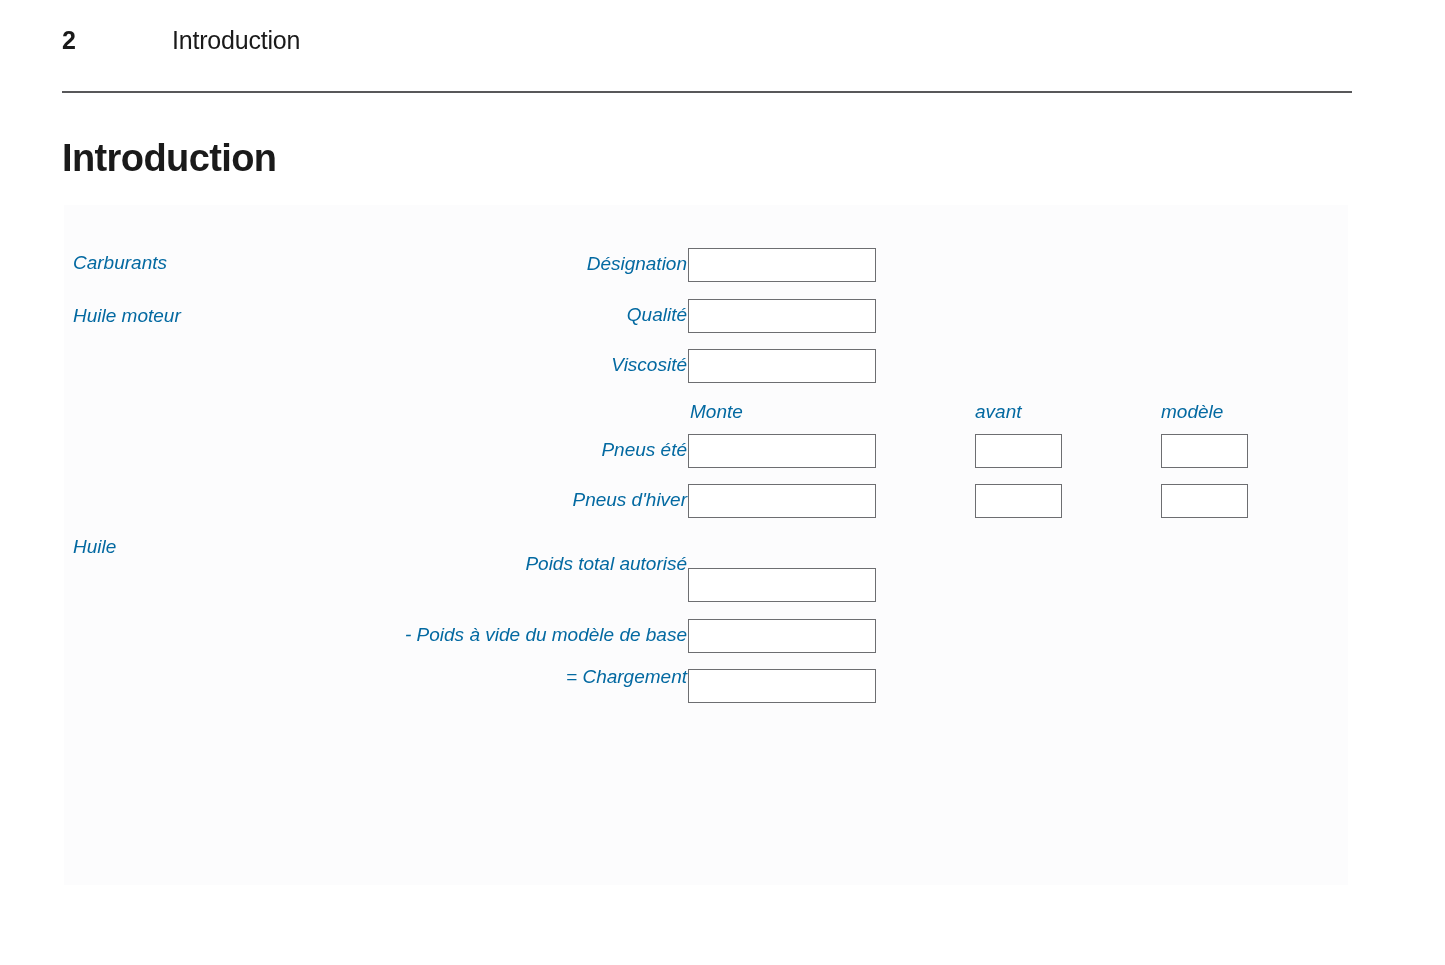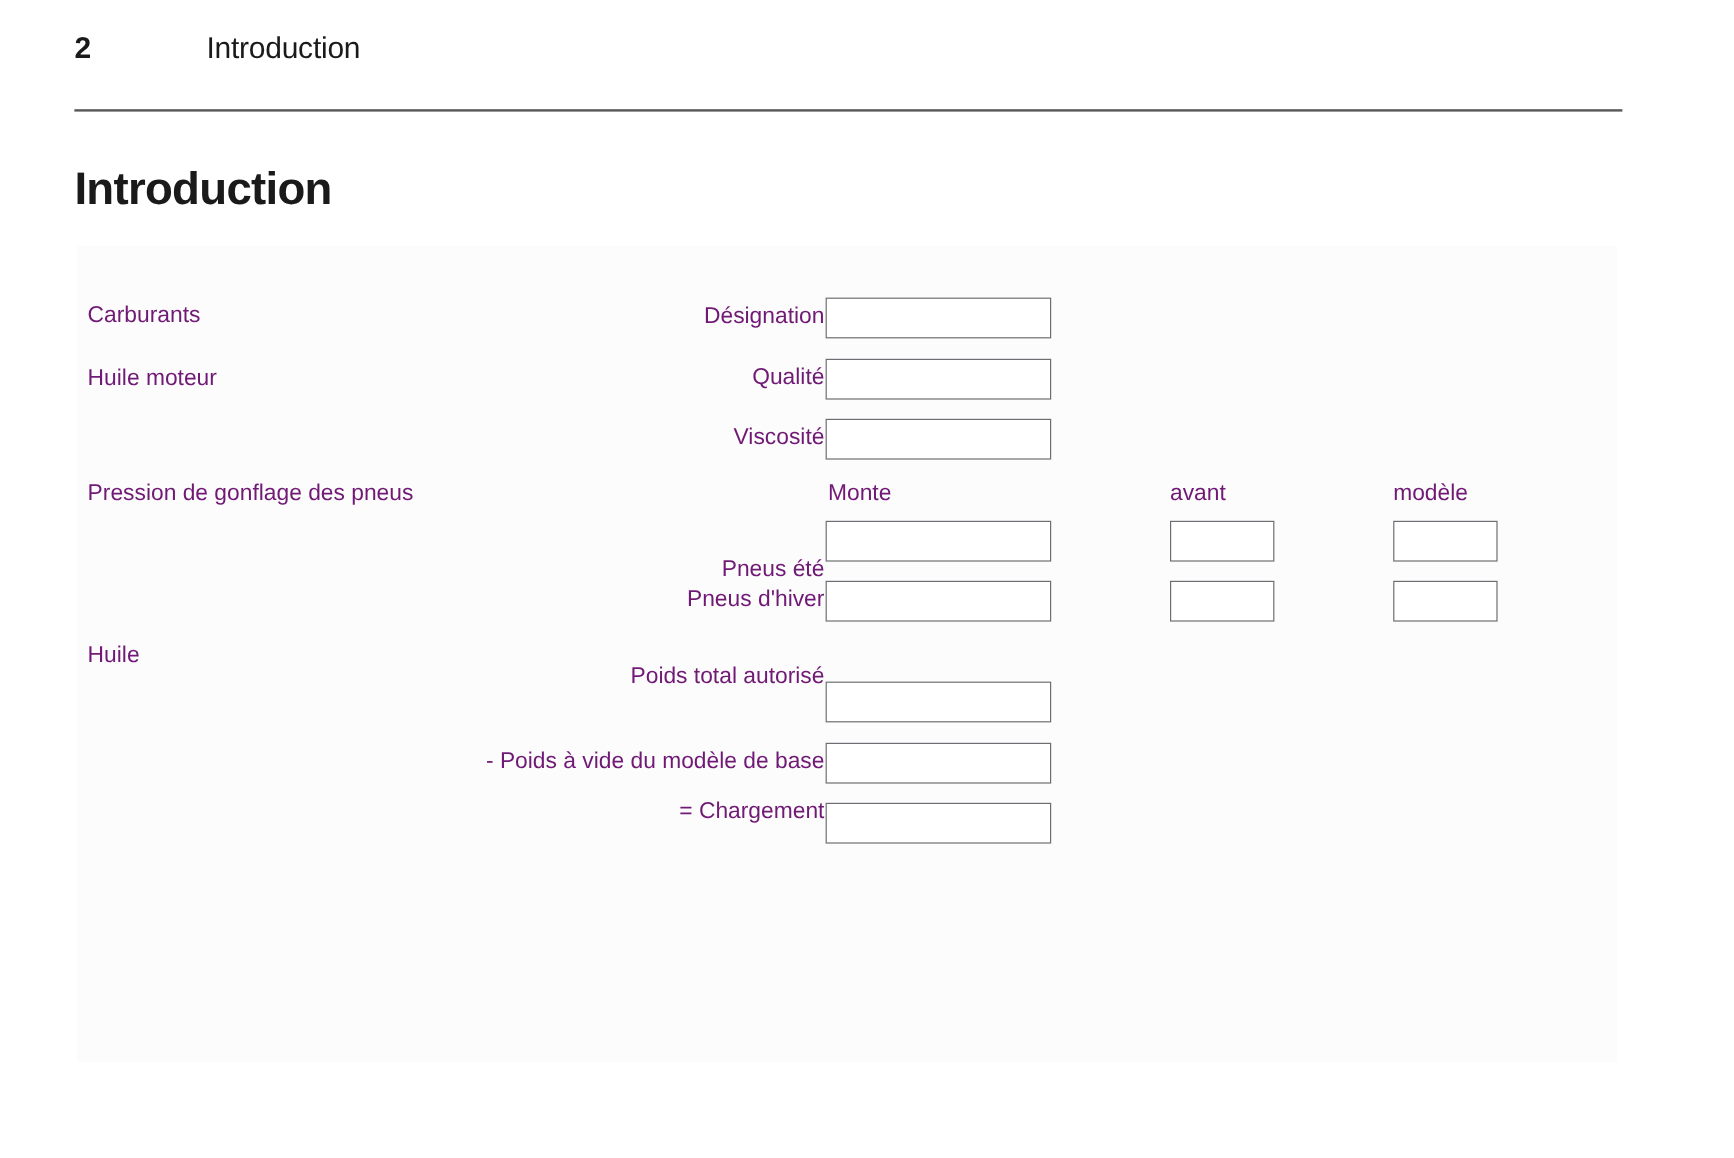--- a/index.html
+++ b/index.html
@@ -75,8 +75,9 @@
     position: absolute;
     font-size: 19px;
     line-height: 22px;
-    color: #701a75;
+    color: #0369a1;
     white-space: nowrap;
+    font-style: italic;
   }
   .lbl-left { }
   .lbl-right { text-align: right; }

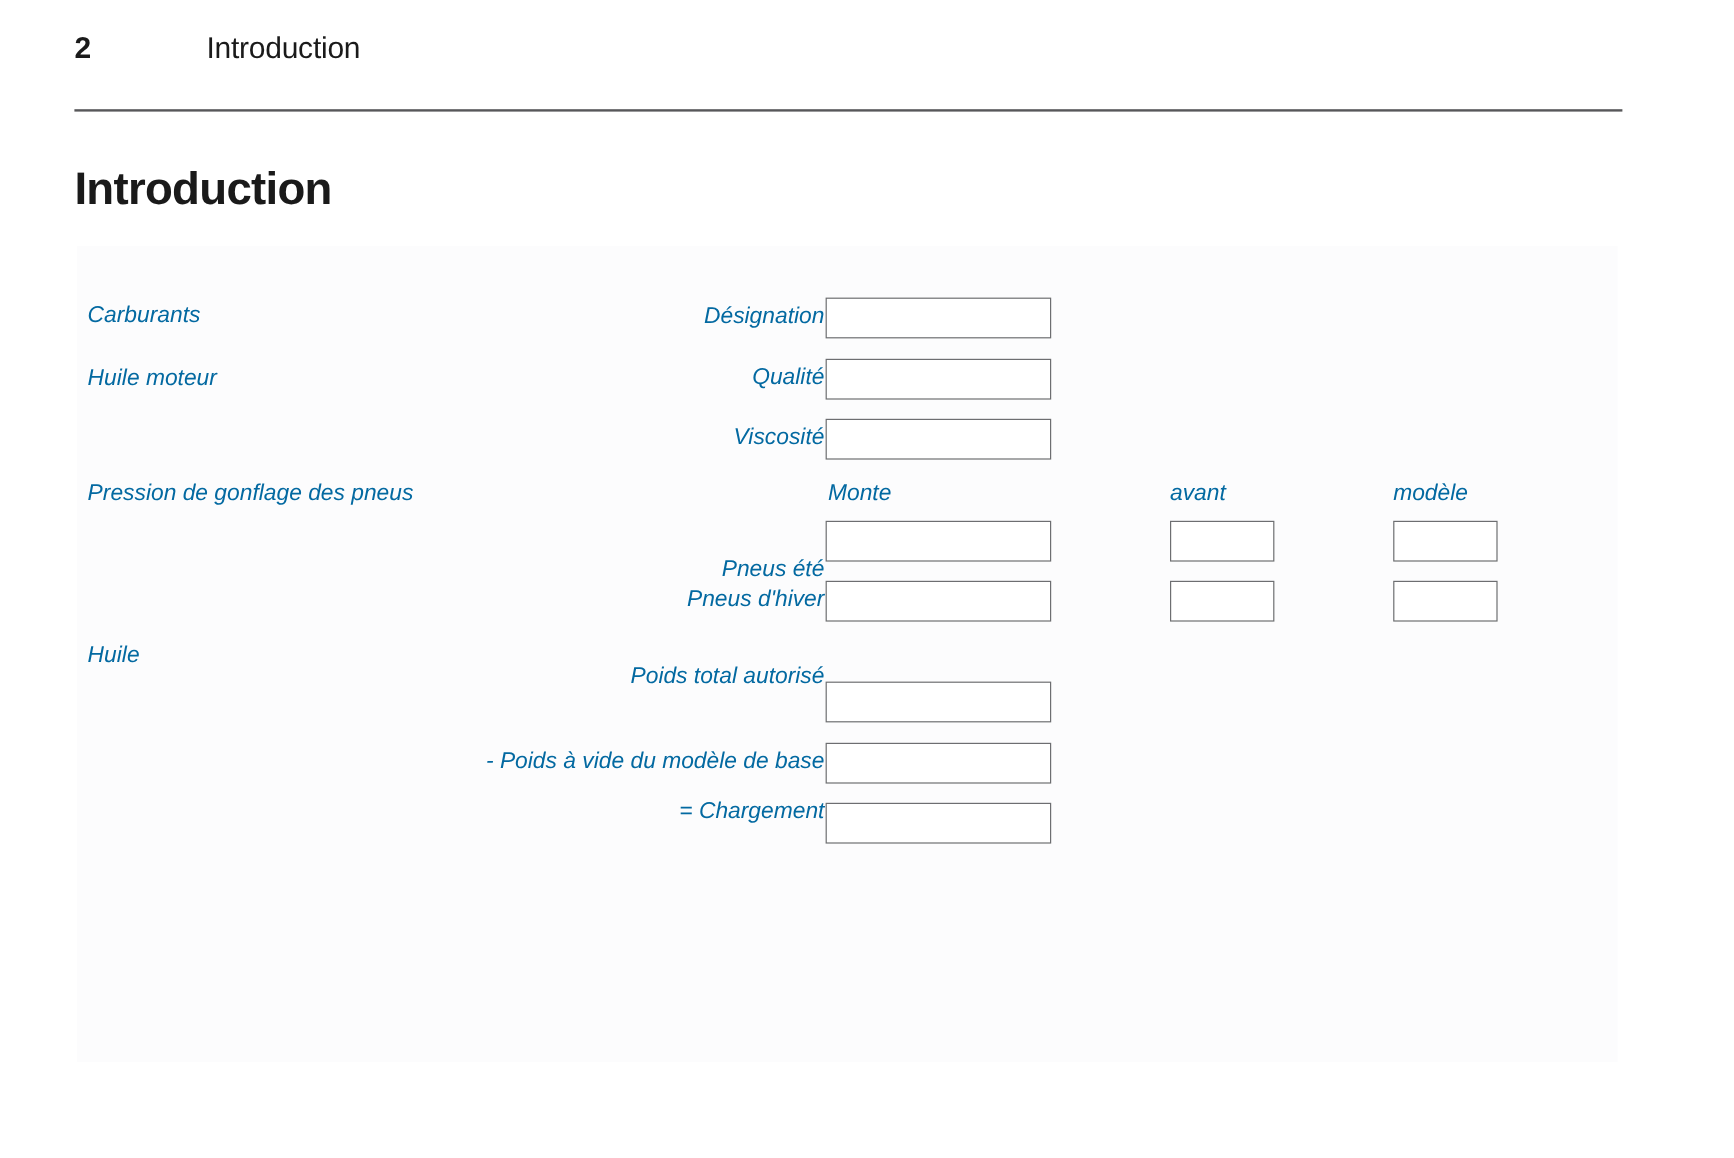--- a/index.html
+++ b/index.html
@@ -137,7 +137,6 @@
 
   <div class="lbl lbl-left section-label" style="top:100px;">Huile moteur</div>
 
-  <div class="lbl lbl-left section-label" style="top:196px;">Pression de gonflage des pneus</div>
 
   <div class="lbl lbl-left section-label" style="top:331px;">Huile</div>
 

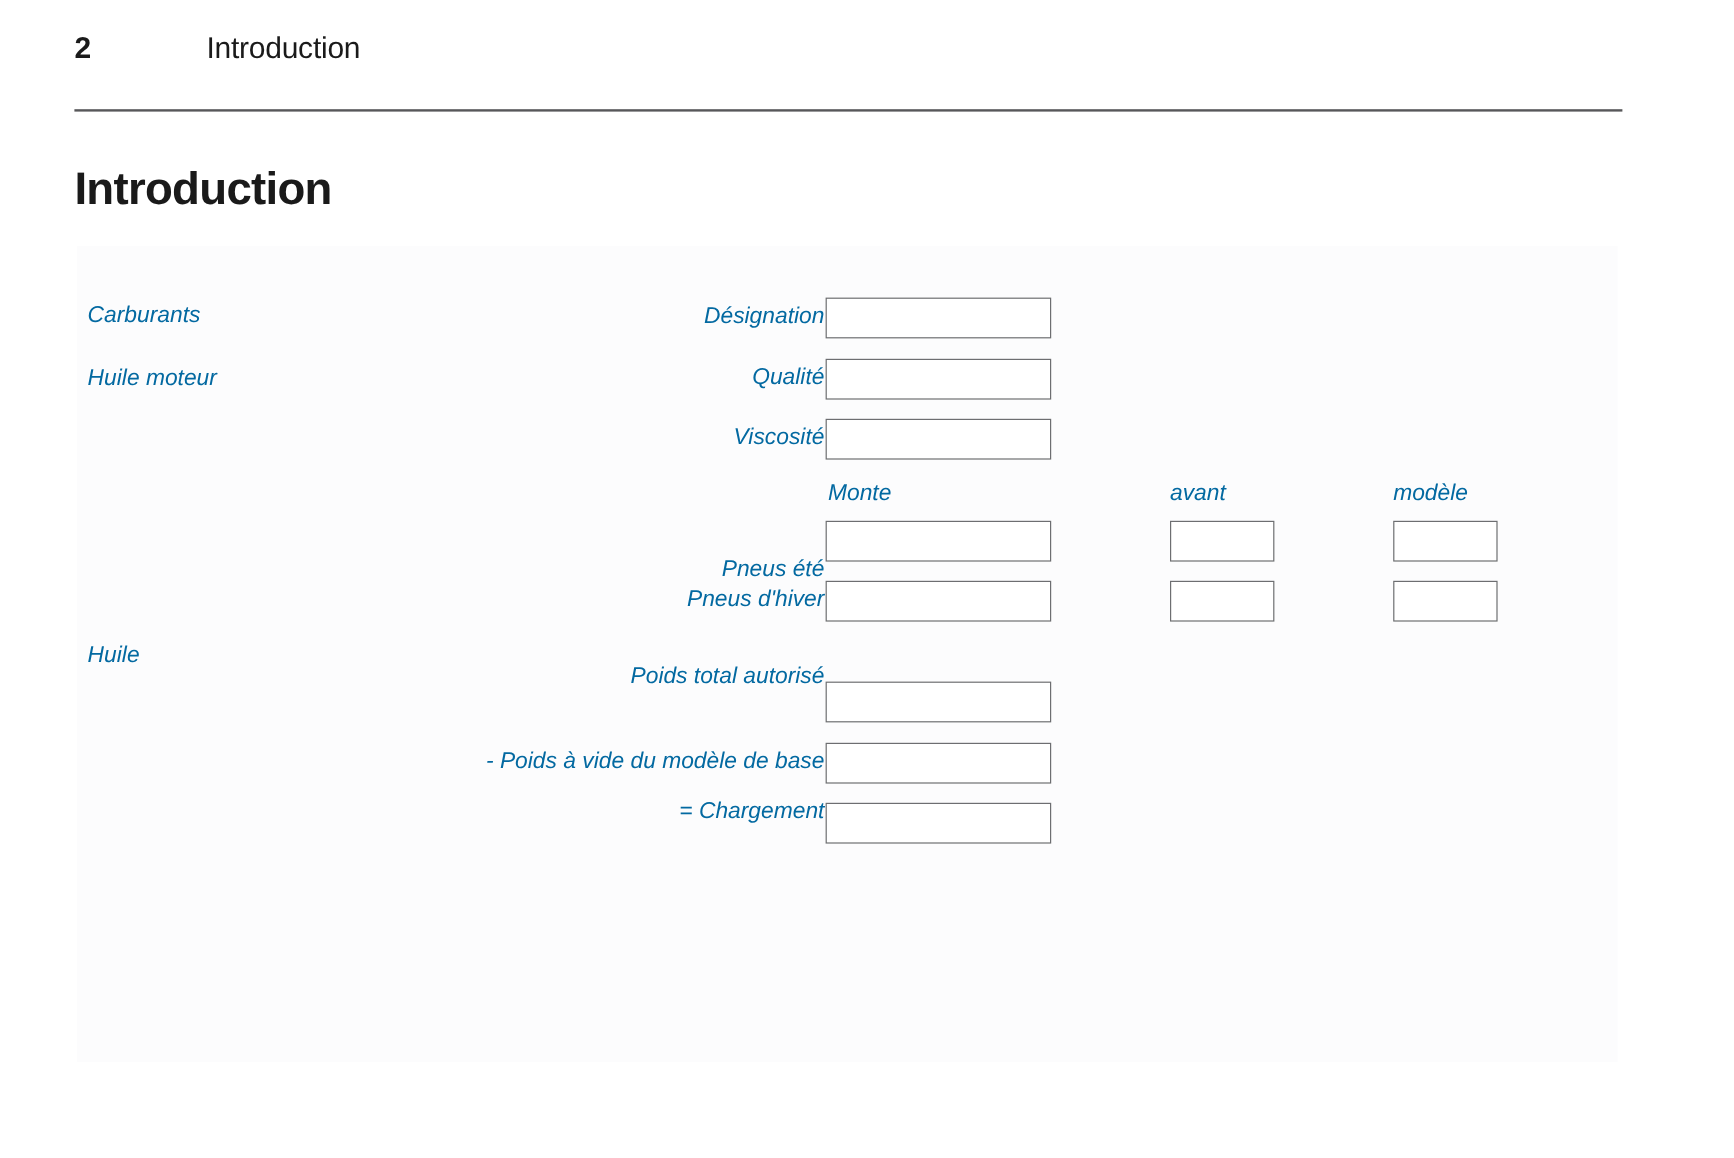--- a/index.html
+++ b/index.html
@@ -153,7 +153,7 @@
   <div class="lbl lbl-right row-label" style="top:149px;">Viscosité</div>
   <input class="box box-wide" type="text" style="top: 144px;" value="">
 
-  <div class="lbl lbl-right row-label" style="top:234px;margin-top:25px;">Pneus été</div>
+  <div class="lbl lbl-right row-label" style="top:234px;">Pneus été</div>
   <input class="box box-wide" type="text" style="top: 229px;" value="">
   <input class="box box-small-front" type="text" style="top: 229px;" value="">
   <input class="box box-small-rear" type="text" style="top: 229px;" value="">

